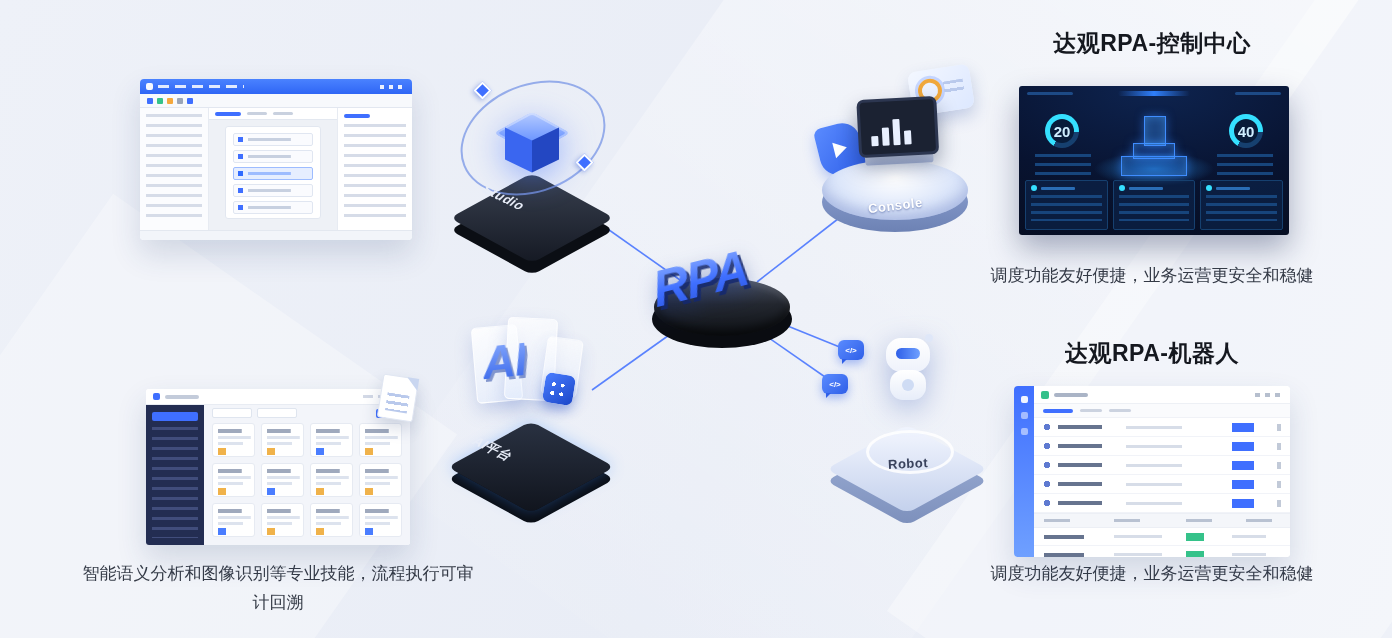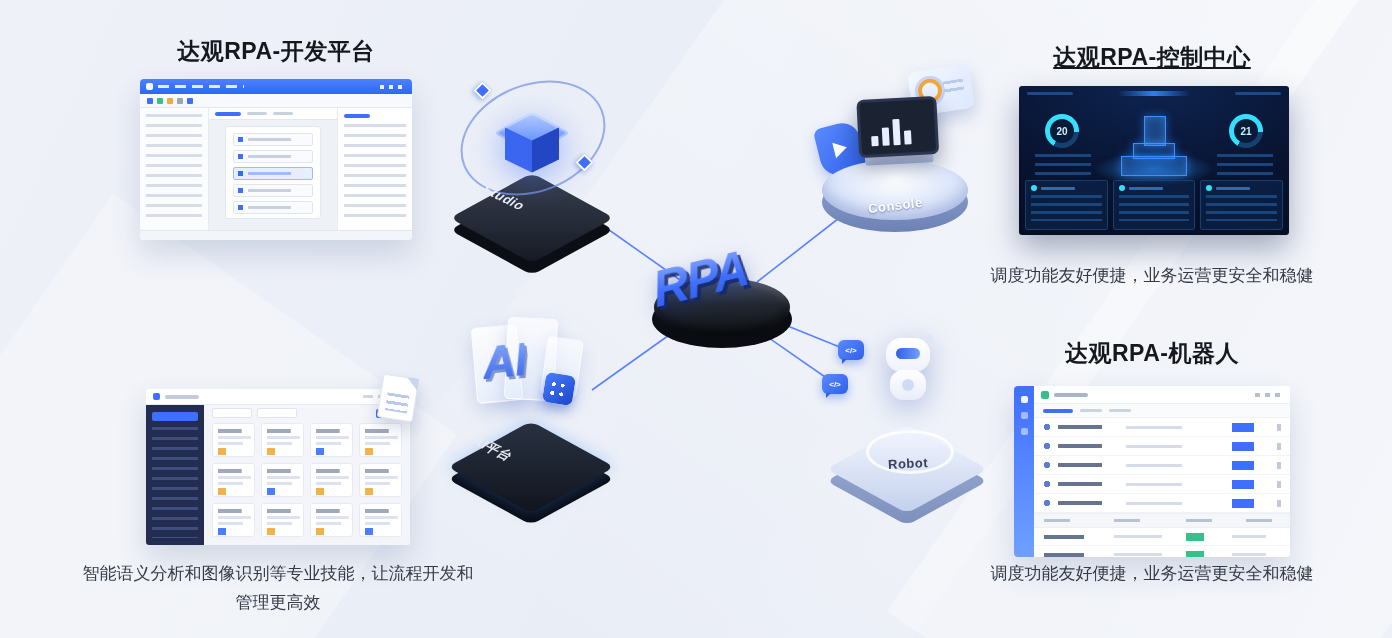--- a/index.html
+++ b/index.html
@@ -249,7 +249,6 @@
     <path d="M746,322 L838,386"></path>
   </svg>
 
-  <h2 class="sec-title t-dev">达观RPA-开发平台</h2>
   <h2 class="sec-title t-ctl">达观RPA-控制中心</h2>
   <h2 class="sec-title t-rbt">达观RPA-机器人</h2>
 

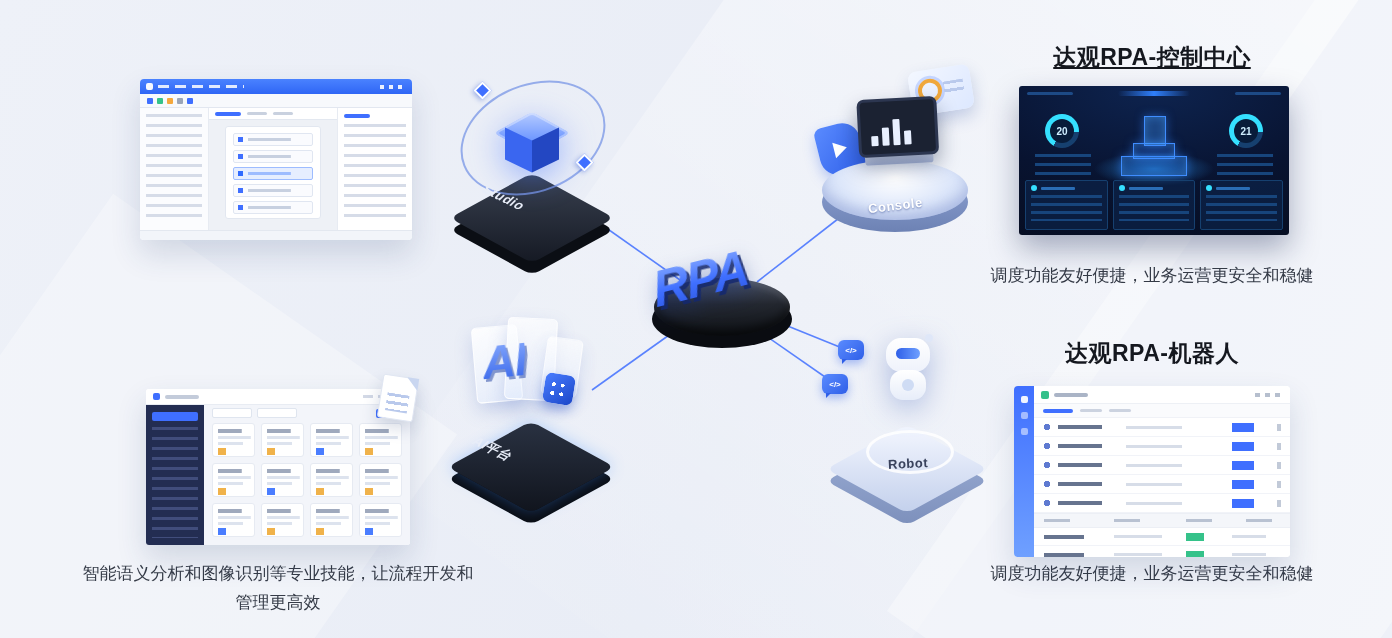--- a/index.html
+++ b/index.html
@@ -14,7 +14,7 @@
   
   .sec-title{position:absolute;margin:0;font-size:23px;font-weight:700;color:#15181f;text-align:center;letter-spacing:.5px;z-index:2;}
   .t-dev{left:140px;top:36px;width:272px;}
-  .t-ctl{left:1014px;top:42px;width:276px;text-decoration:underline;}
+  .t-ctl{left:1014px;top:28px;width:276px;}
   .t-ai{left:145px;top:336px;width:266px;}
   .t-rbt{left:1014px;top:338px;width:276px;}
   .sec-cap{position:absolute;margin:0;font-size:17px;color:#353b47;text-align:center;line-height:1.7;z-index:2;}

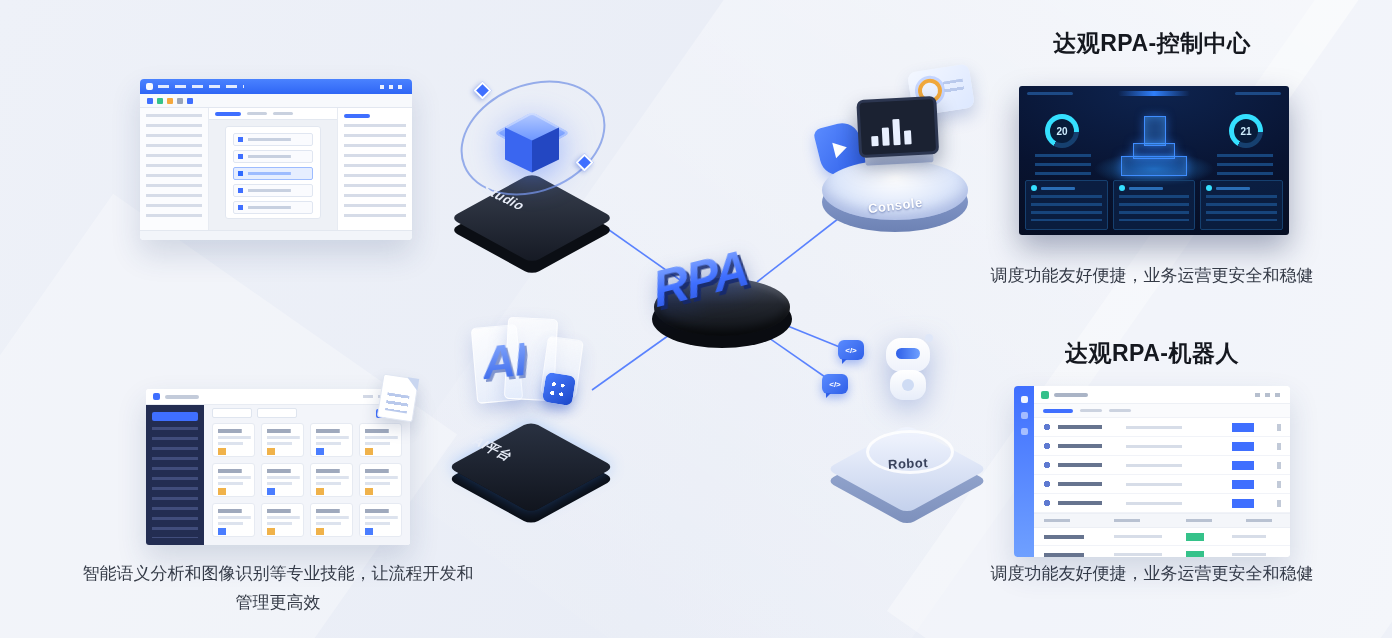--- a/index.html
+++ b/index.html
@@ -63,7 +63,7 @@
   .gauge{position:absolute;width:34px;height:34px;}
   .gauge .ring{position:absolute;inset:0;border-radius:50%;background:conic-gradient(from 210deg,#35e0ff 0 68%,#16406f 68% 100%);}
   .gauge .hole{position:absolute;inset:5px;border-radius:50%;background:#081c3a;}
-  .gauge .val{position:absolute;inset:0;display:flex;align-items:center;justify-content:center;font-size:10px;font-weight:700;color:#cfeeff;}
+  .gauge .val{position:absolute;inset:0;display:flex;align-items:center;justify-content:center;font-size:15px;font-weight:700;color:#cfeeff;}
   .g-left{left:26px;top:28px;}
   .g-right{right:26px;top:28px;}
   .db-skel{position:absolute;background-image:repeating-linear-gradient(to bottom,#17457c 0,#17457c 3px,transparent 3px,transparent 9px);}

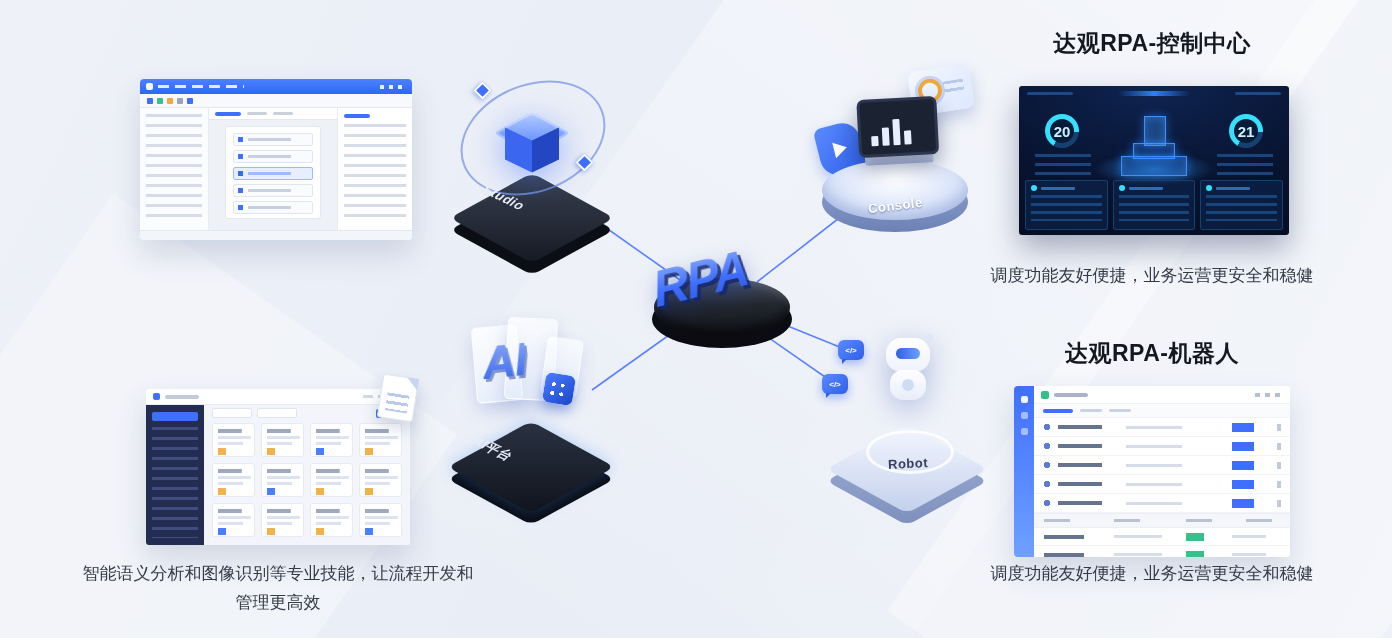--- a/index.html
+++ b/index.html
@@ -309,7 +309,7 @@
     <div class="gauge g-right">
       <span class="ring"></span>
       <span class="hole"></span>
-      <span class="val">21</span>
+      <span class="val">40</span>
     </div>
     <div class="db-skel dsk-l"></div>
     <div class="db-skel dsk-r"></div>

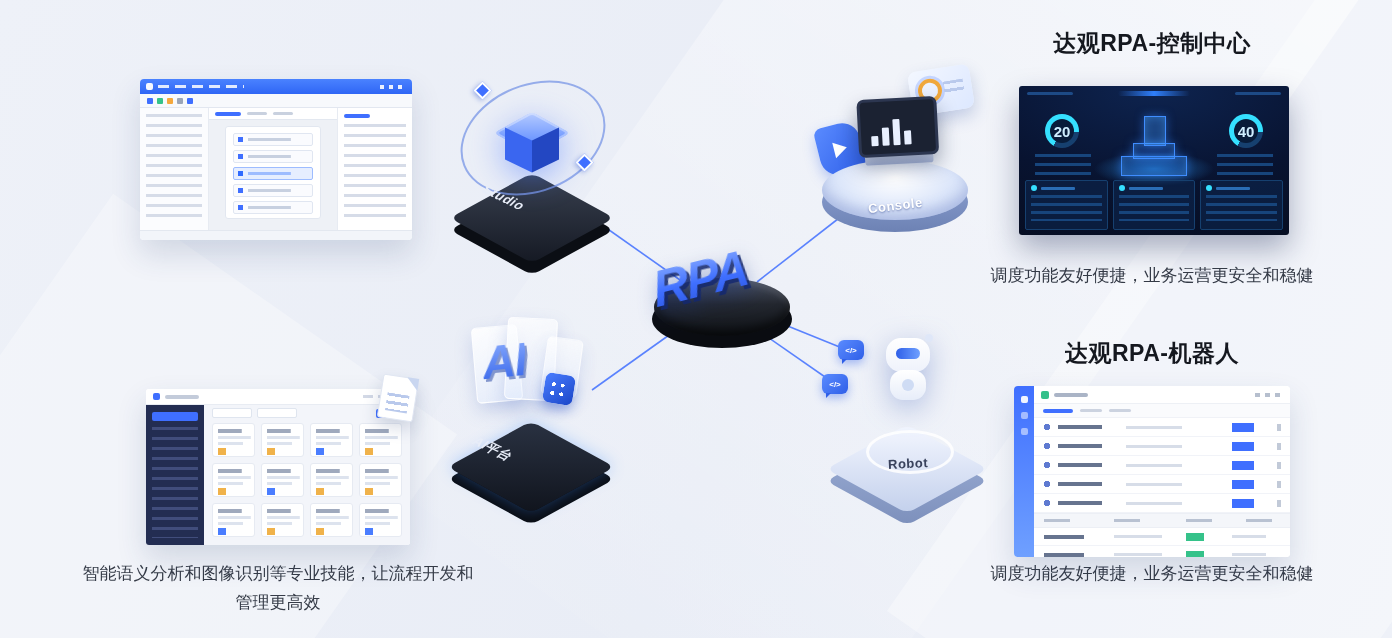--- a/index.html
+++ b/index.html
@@ -253,7 +253,7 @@
   <h2 class="sec-title t-rbt">达观RPA-机器人</h2>
 
   <p class="sec-cap c-ctl">调度功能友好便捷，业务运营更安全和稳健</p>
-  <p class="sec-cap c-ai">智能语义分析和图像识别等专业技能，让流程开发和管理更高效</p>
+  <p class="sec-cap c-ai">智能语义分析和图像识别等专业技能，流程执行可审计回溯</p>
   <p class="sec-cap c-rbt">调度功能友好便捷，业务运营更安全和稳健</p>
 
   <div class="shot studio">

